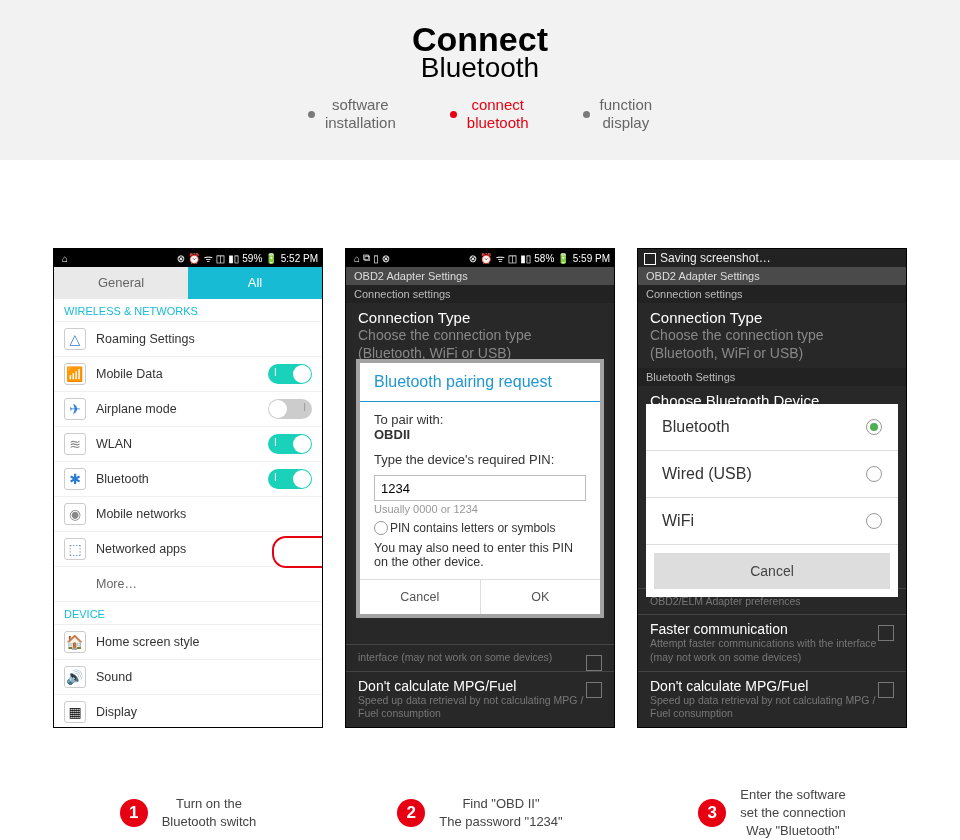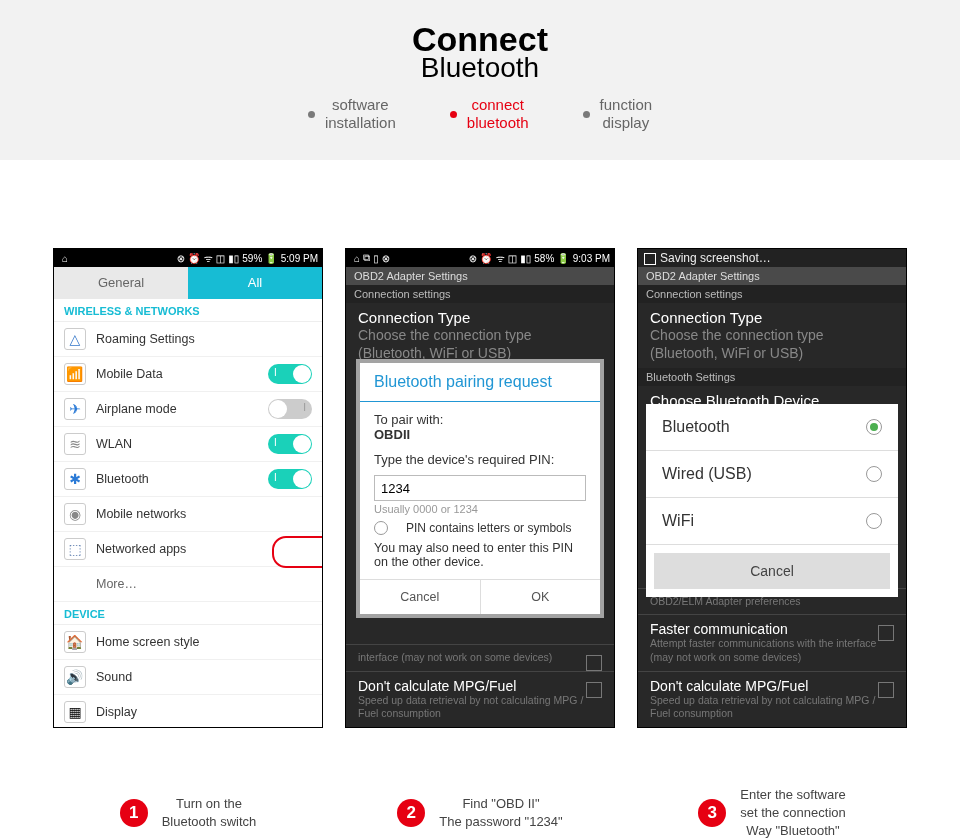--- a/index.html
+++ b/index.html
@@ -113,7 +113,7 @@
         <span class="sic">▮▯</span>
       <span>59%</span>
         <span>🔋</span>
-        <span>5:09 PM</span>
+        <span>5:52 PM</span>
     </div>
     <div class="tabs">
       <div class="g">General</div>

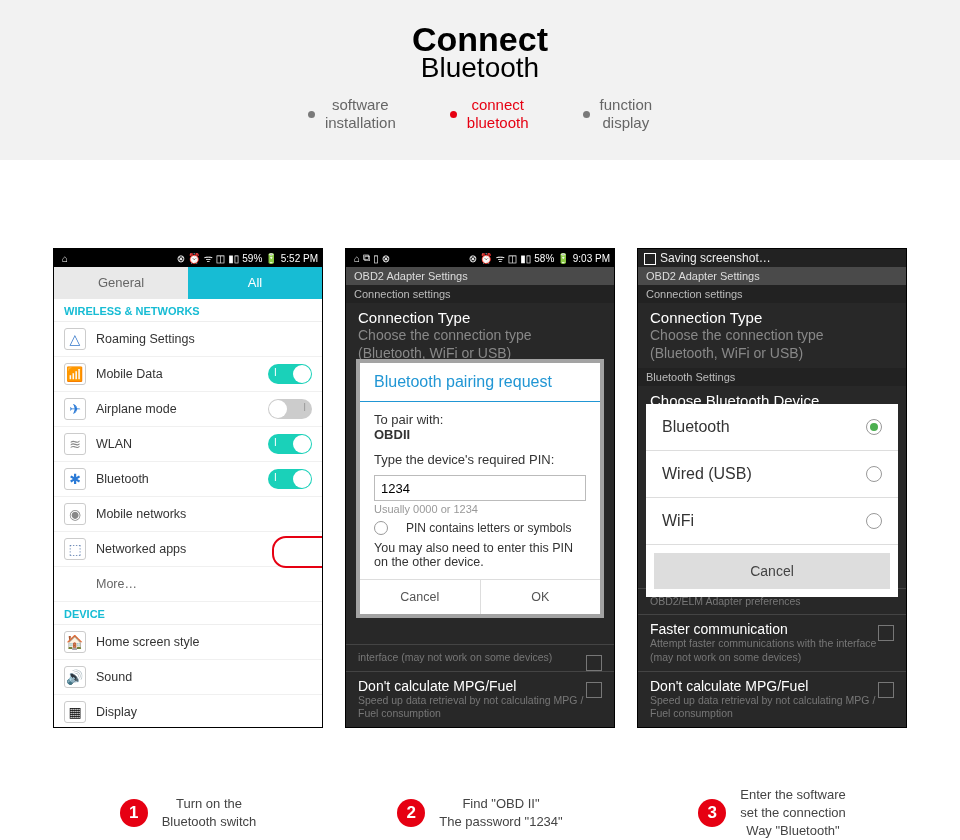--- a/index.html
+++ b/index.html
@@ -198,7 +198,7 @@
         <span class="sic">▮▯</span>
       <span>58%</span>
         <span>🔋</span>
-        <span>9:03 PM</span>
+        <span>5:59 PM</span>
     </div>
     <div class="obdh">OBD2 Adapter Settings</div>
     <div class="cset">Connection settings</div>

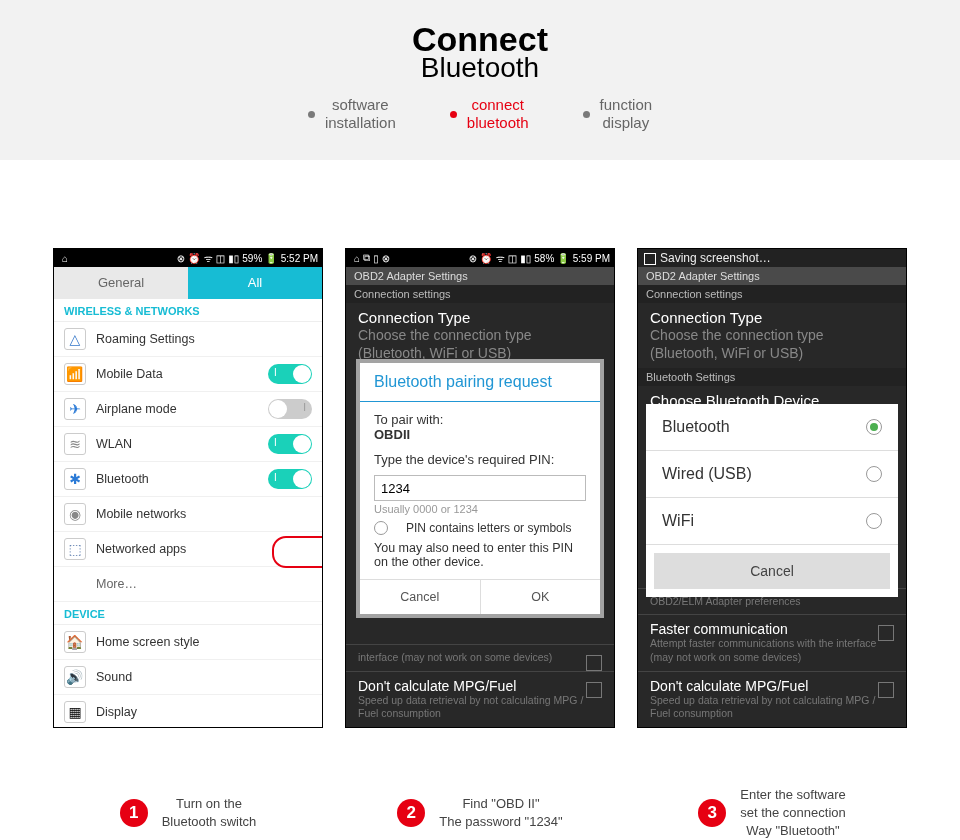--- a/index.html
+++ b/index.html
@@ -23,7 +23,7 @@
 .tabs div{flex:1;text-align:center;line-height:32px;font-size:13px}
 .tabs .g{background:#e9e9e9;color:#666}
 .tabs .a{background:#17bcd4;color:#fff}
-.secH{color:#17bcd4;font-size:11px;font-weight:bold;padding:6px 10px 4px;border-bottom:1px solid #eee}
+.secH{color:#17bcd4;font-size:11px;font-weight:normal;padding:6px 10px 4px;border-bottom:1px solid #eee}
 .row{display:flex;align-items:center;height:35px;padding:0 10px;border-bottom:1px solid #f0f0f0;background:#fff}
 .row .ic{width:22px;height:22px;border:1px solid #ccc;border-radius:3px;margin-right:10px;display:flex;align-items:center;justify-content:center;font-size:14px}
 .row .lbl{flex:1;color:#333}

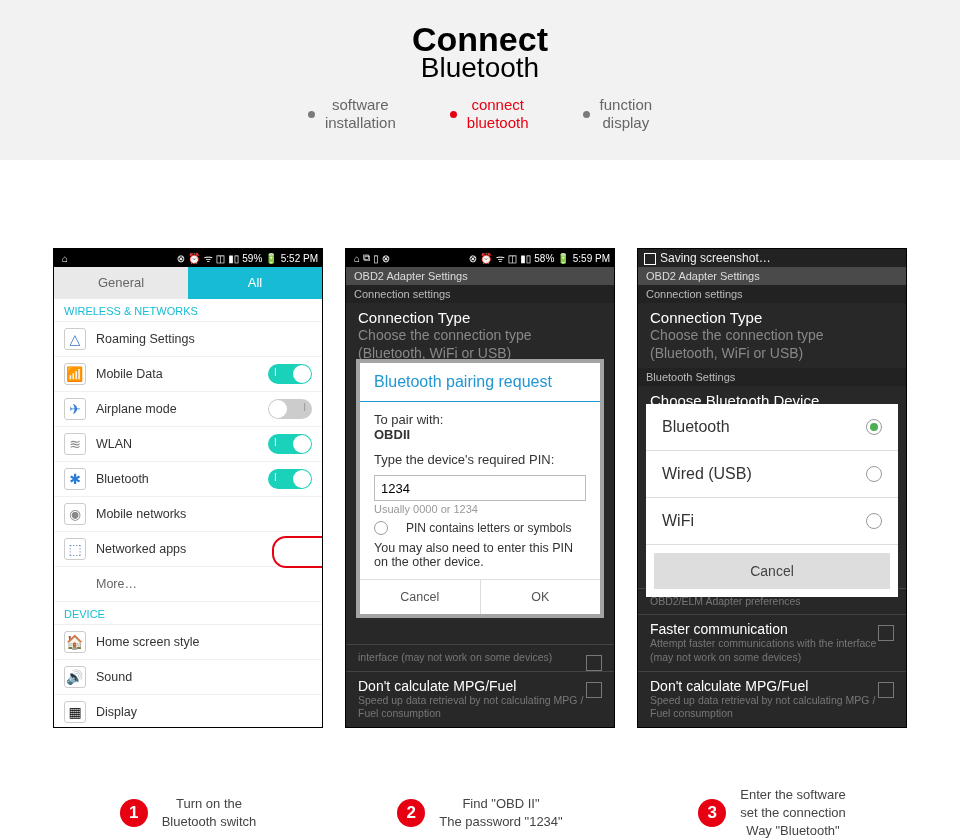--- a/index.html
+++ b/index.html
@@ -50,7 +50,7 @@
 .dlgB .b{font-weight:bold}
 .pin{width:100%;border:1px solid #bbb;height:26px;margin-top:8px;padding:3px 6px;font-size:13px}
 .phint{font-size:11px;color:#999;margin-top:2px}
-.chk{display:flex;align-items:center;gap:18px;margin:6px 0;font-size:12px}
+.chk{display:flex;align-items:center;gap:2px;margin:6px 0;font-size:12px}
 .chk .cb{width:14px;height:14px;border:1px solid #999;border-radius:50%}
 .dlgF{display:flex;border-top:1px solid #ddd}
 .dlgF div{flex:1;text-align:center;padding:10px;color:#555}

